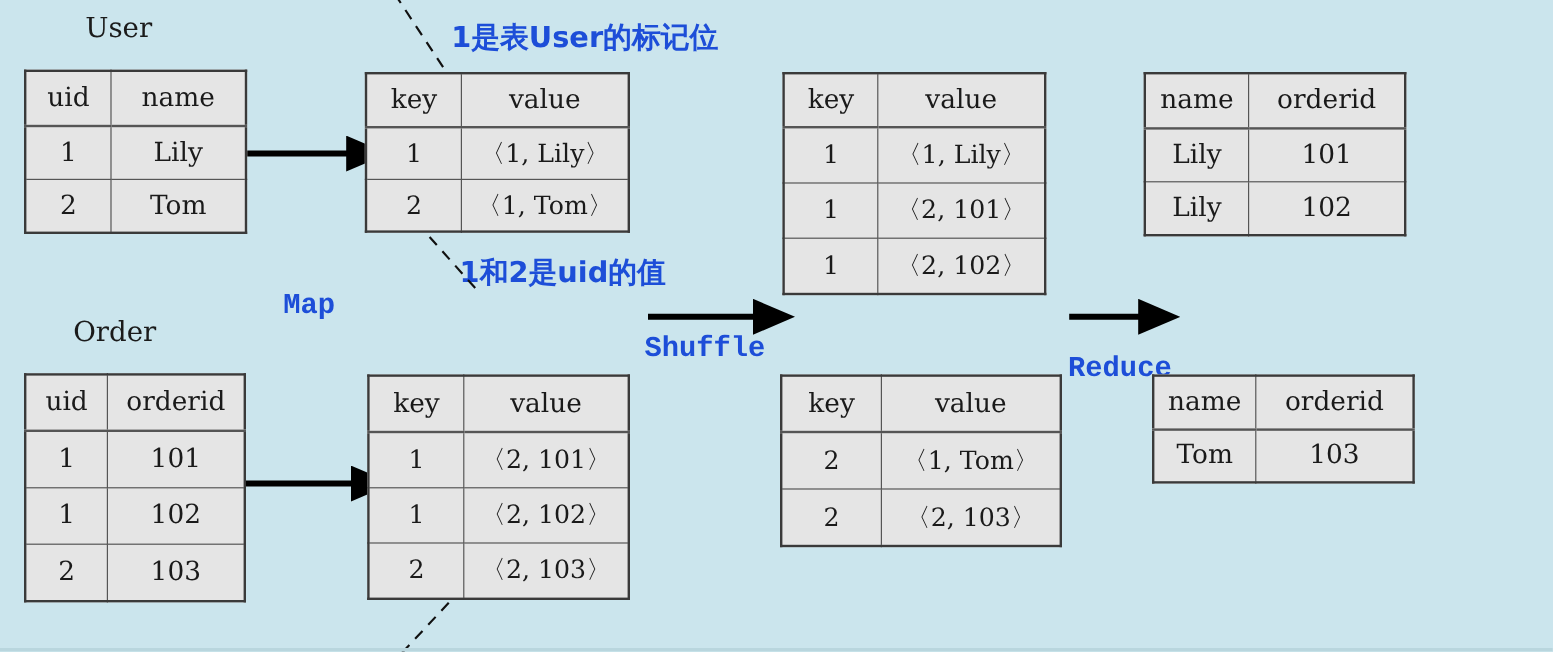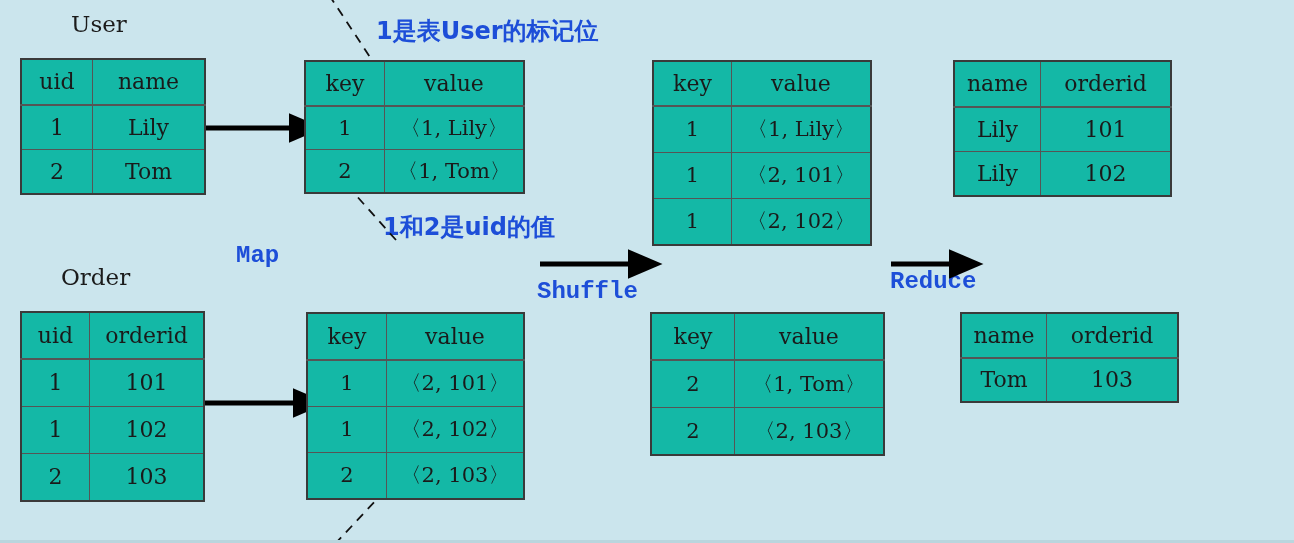--- a/index.html
+++ b/index.html
@@ -29,7 +29,7 @@
   }
   .dtable td {
     border: 1px solid #555555;
-    background: #14b8a6;
+    background: #e5e5e5;
     text-align: center;
     font-family: "DejaVu Serif", serif;
     color: #1a1a1a;

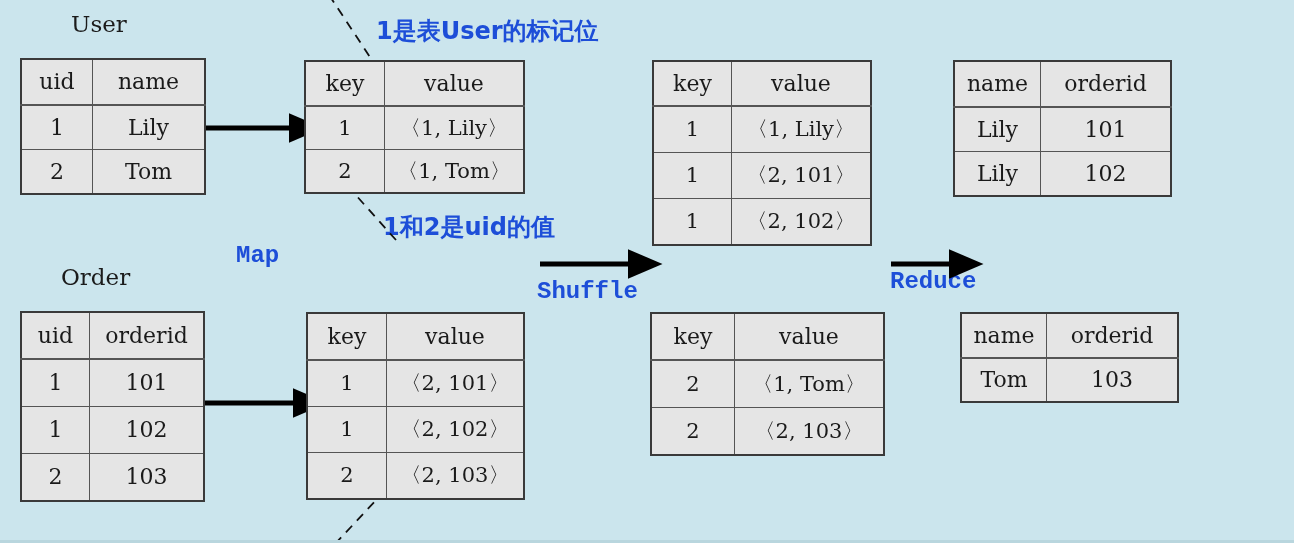--- a/index.html
+++ b/index.html
@@ -92,7 +92,7 @@
 
   <div class="stagelabel" style="left:236px; top:242px;">Map</div>
   <div class="stagelabel" style="left:537px; top:278px;">Shuffle</div>
-  <div class="stagelabel" style="left:890px; top:268px;">Reduce</div>
+  <div class="stagelabel" style="left:890px; top:294px;">Reduce</div>
 
   <div class="annot" style="left:376px; top:15px;">1是表User的标记位</div>
   <div class="annot" style="left:383px; top:211px;">1和2是uid的值</div>

